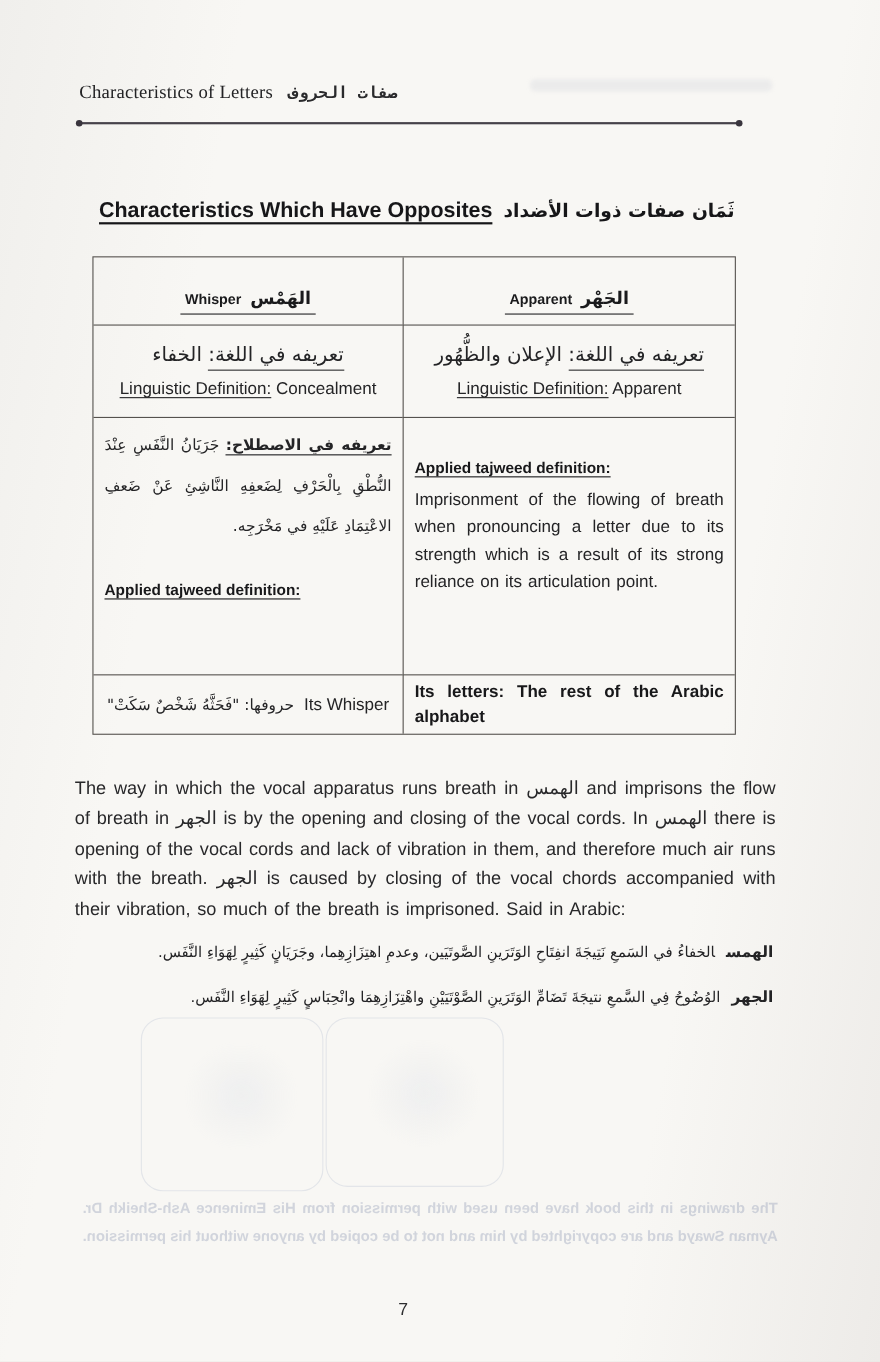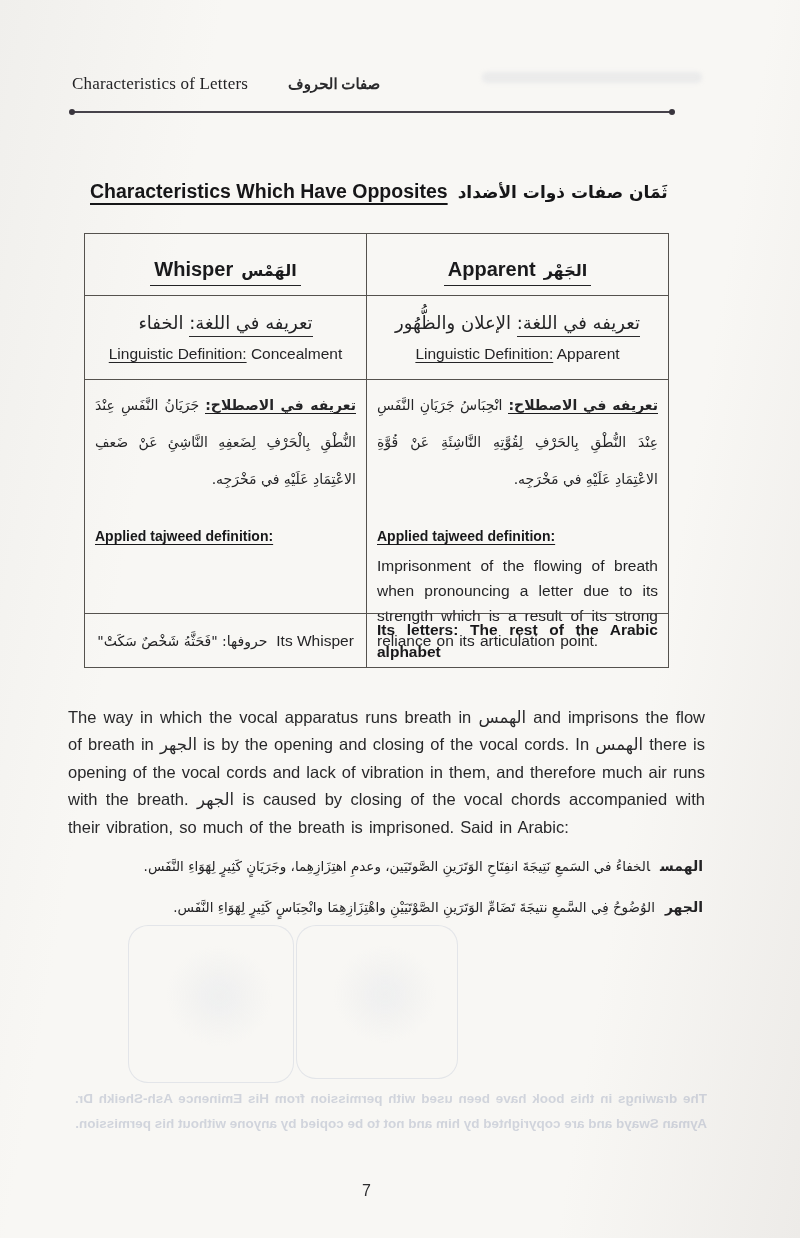--- a/index.html
+++ b/index.html
@@ -16,7 +16,7 @@
   
   .doc-header{position:absolute;left:72px;top:74px;display:flex;align-items:baseline;gap:14px;}
   .h-en{font-family:"Liberation Serif","DejaVu Serif",serif;font-size:17px;color:#232325;letter-spacing:.2px;text-align:center;}
-  .h-ar{font-family:Liberation Serif, serif;font-size:15px;font-weight:bold;color:#2a2a2c;margin-left:26px;}
+  .h-ar{font-family:Liberation Mono, monospace;font-size:15px;font-weight:bold;color:#2a2a2c;}
   .h-rule{position:absolute;left:71px;top:111px;width:602px;height:2px;background:#46424a;}
   .h-rule::before,.h-rule::after{content:"";position:absolute;top:-2px;width:6px;height:6px;border-radius:50%;background:#39353d;}
   .h-rule::before{left:-2px;}

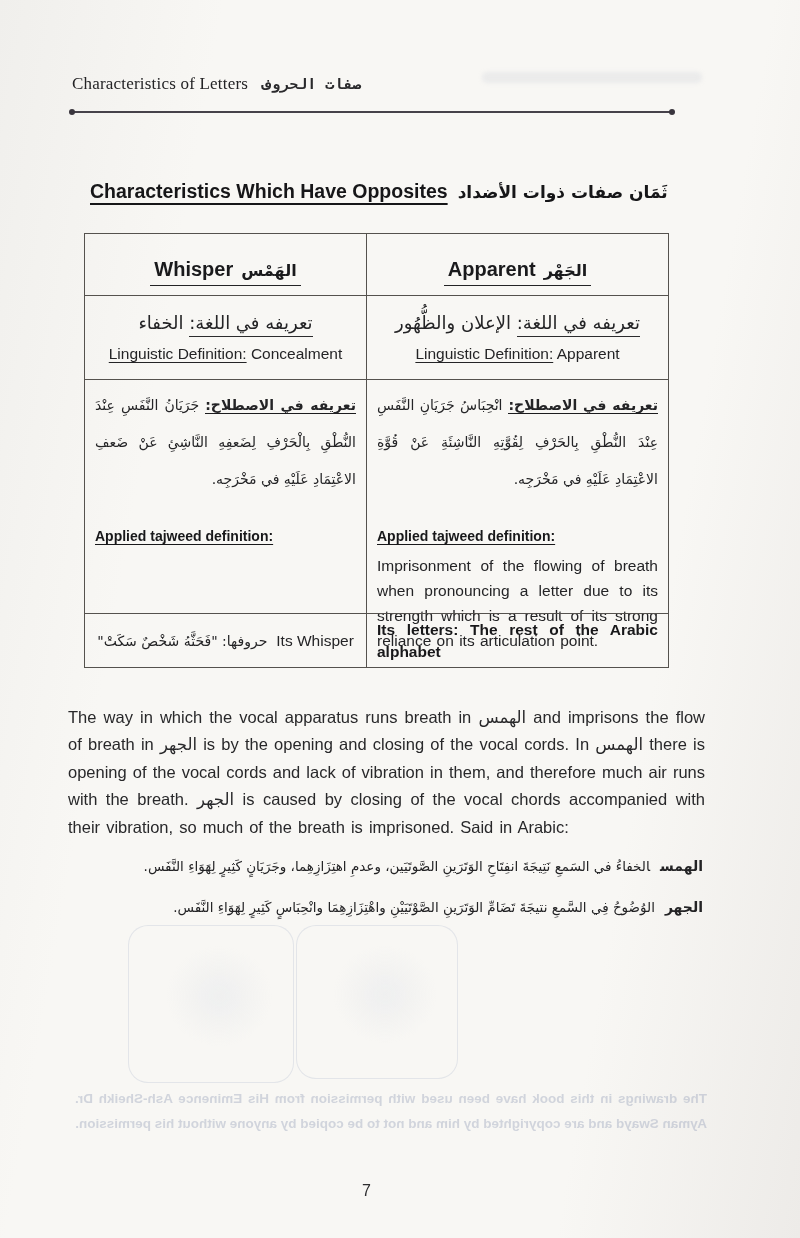--- a/index.html
+++ b/index.html
@@ -39,7 +39,7 @@
   .b-top{border-top:1.6px solid #55524e;}
   .head-cell{display:flex;align-items:flex-end;justify-content:center;padding-bottom:9px;}
   .head-u{border-bottom:1.6px solid #232325;padding:0 4px 4px 4px;white-space:nowrap;}
-  .head-en{font-weight:bold;font-size:20px;color:#1a1a1c;}
+  .head-en{font-weight:bold;font-size:13px;color:#1a1a1c;}
   .head-ar{font-family:"DejaVu Sans",sans-serif;font-weight:bold;font-size:16px;color:#1a1a1c;margin-left:8px;}
 
   .lng-cell{display:flex;flex-direction:column;justify-content:center;align-items:center;gap:12px;}

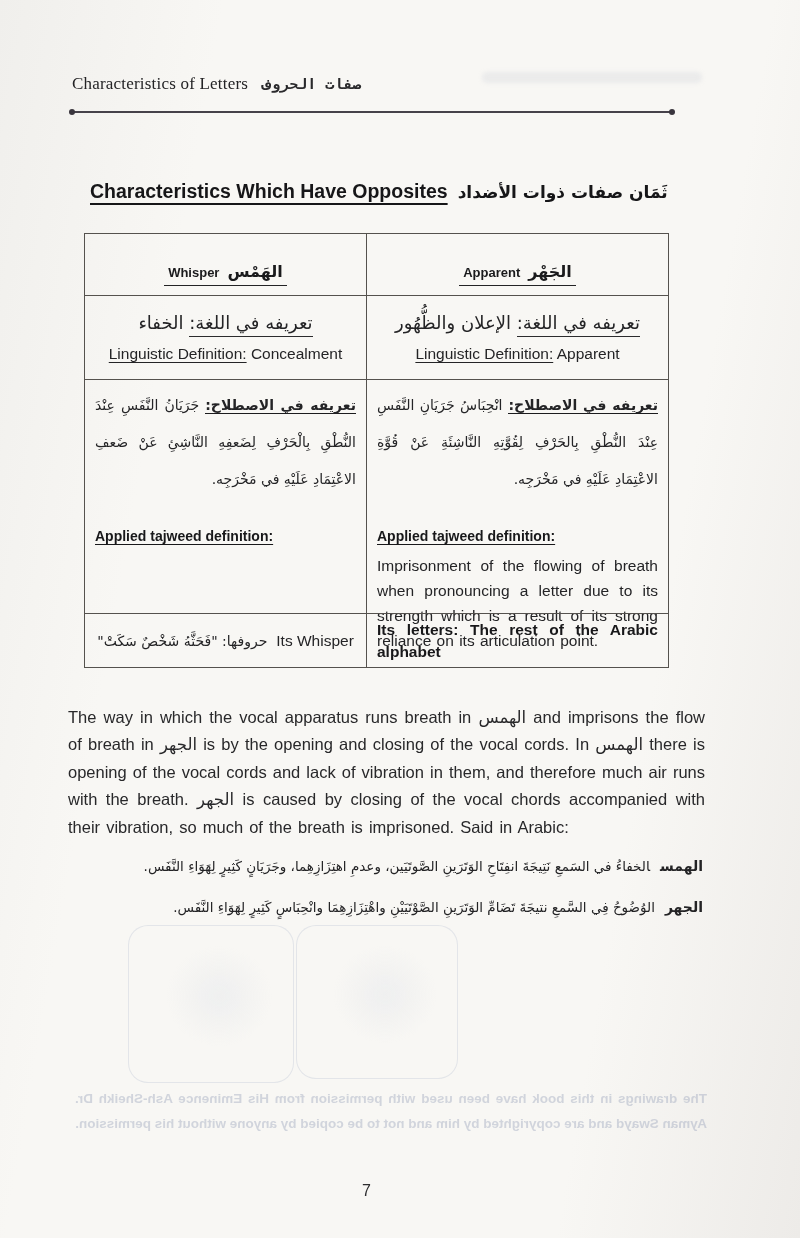--- a/index.html
+++ b/index.html
@@ -140,9 +140,6 @@
       <div class="applied-head">Applied tajweed definition:</div>
     </div>
     <div class="cell def-cell b-left b-top">
-      <div class="def-ar">
-        <span class="def-ar-label">تعريفه في الاصطلاح:</span><span>انْحِبَاسُ جَرَيَانِ النَّفَسِ عِنْدَ النُّطْقِ بِالحَرْفِ لِقُوَّتِهِ النَّاشِئَةِ عَنْ قُوَّةِ الاعْتِمَادِ عَلَيْهِ في مَخْرَجِه.</span>
-      </div>
       <div class="applied-head">Applied tajweed definition:</div>
       <div class="applied-text">Imprisonment of the flowing of breath when pronouncing a letter due to its strength which is a result of its strong reliance on its articulation point.</div>
     </div>

